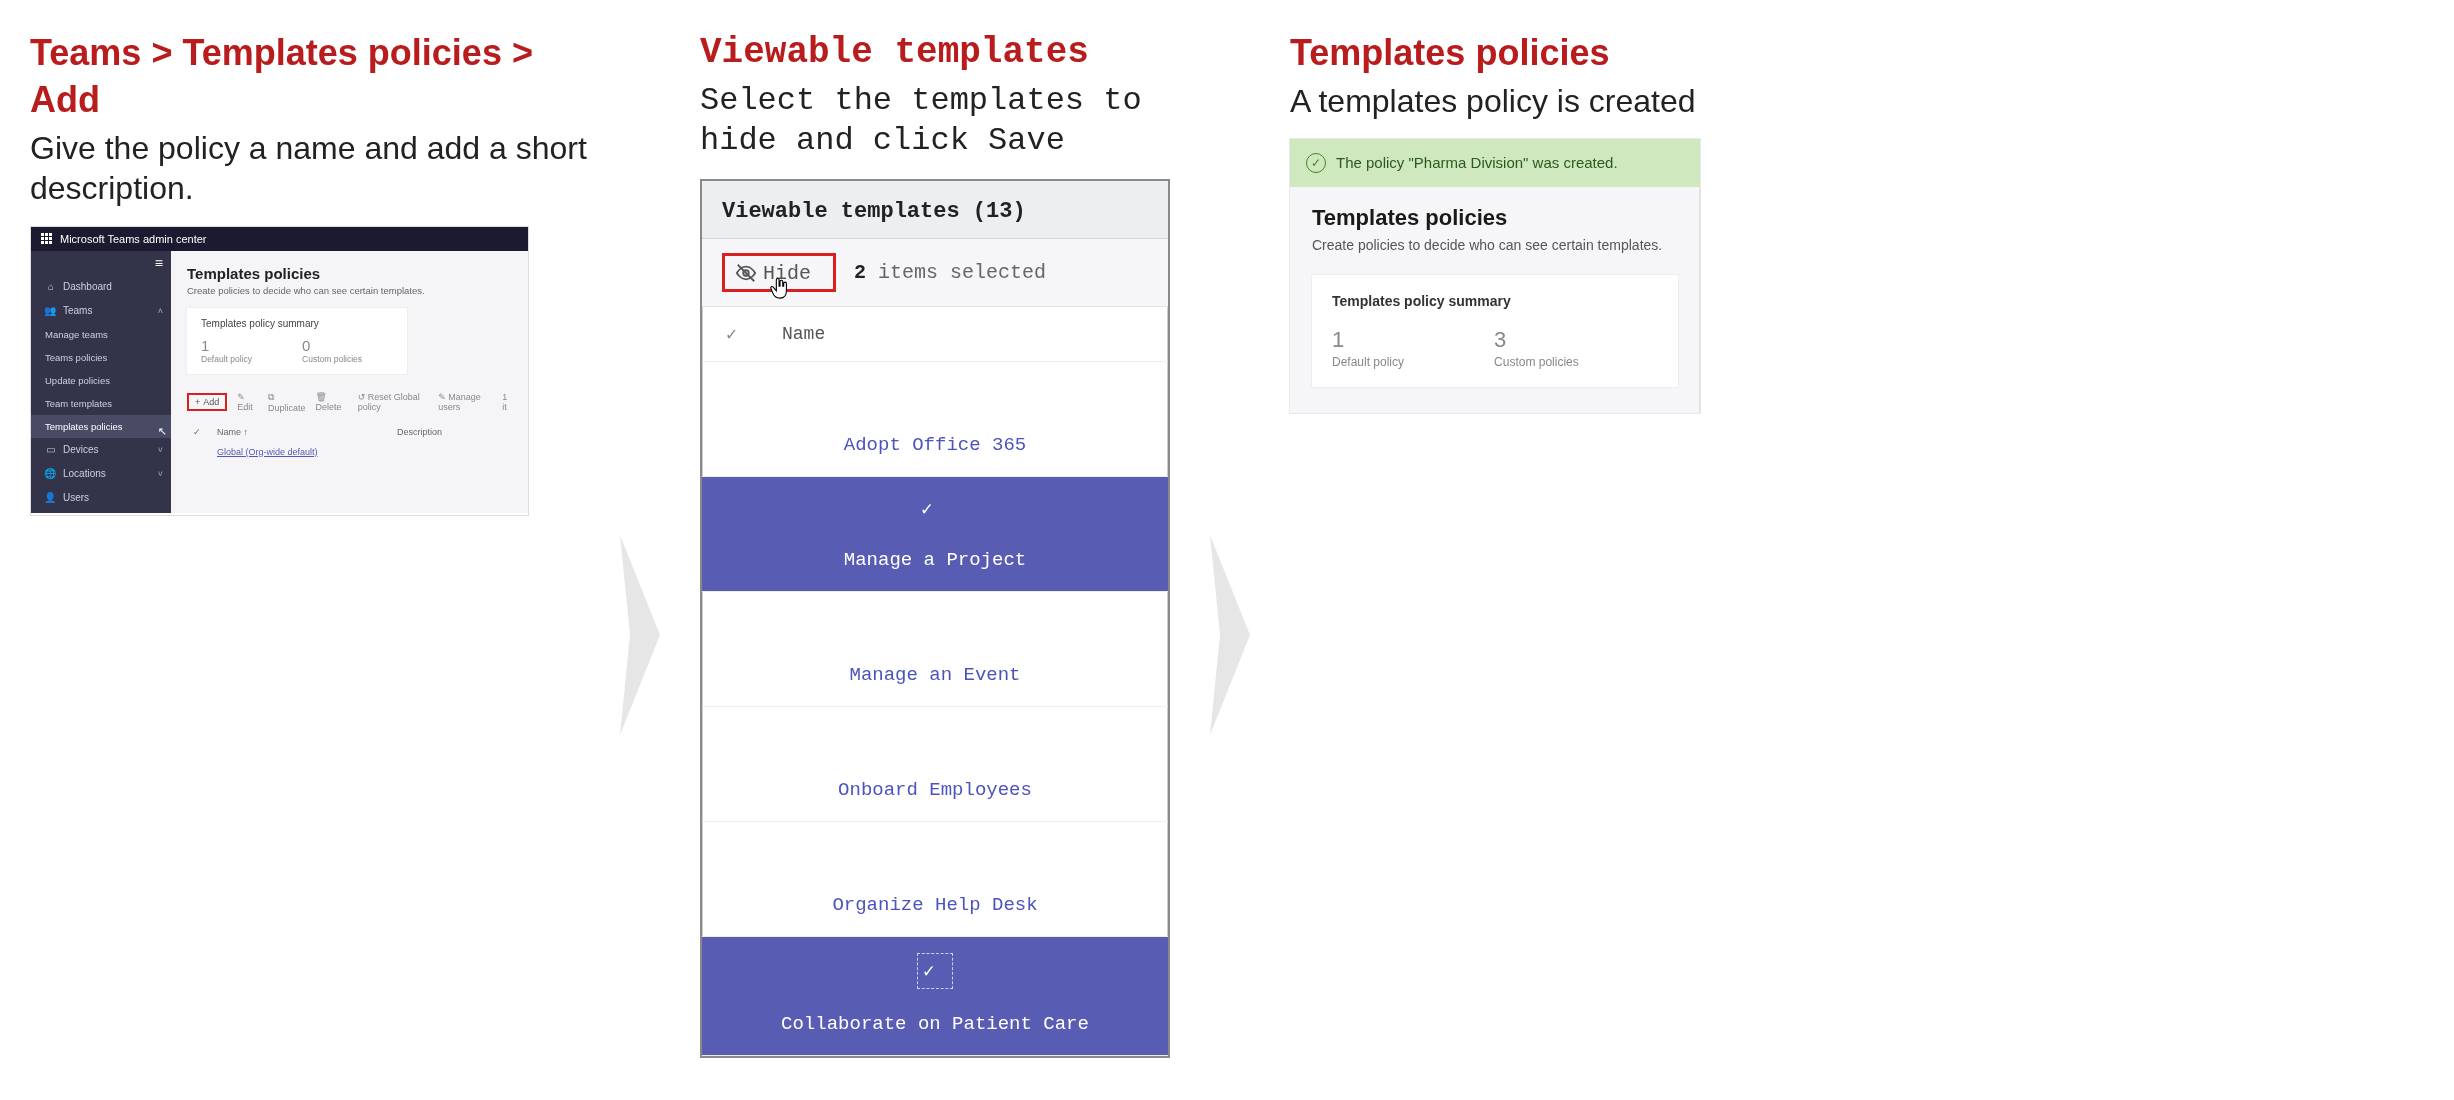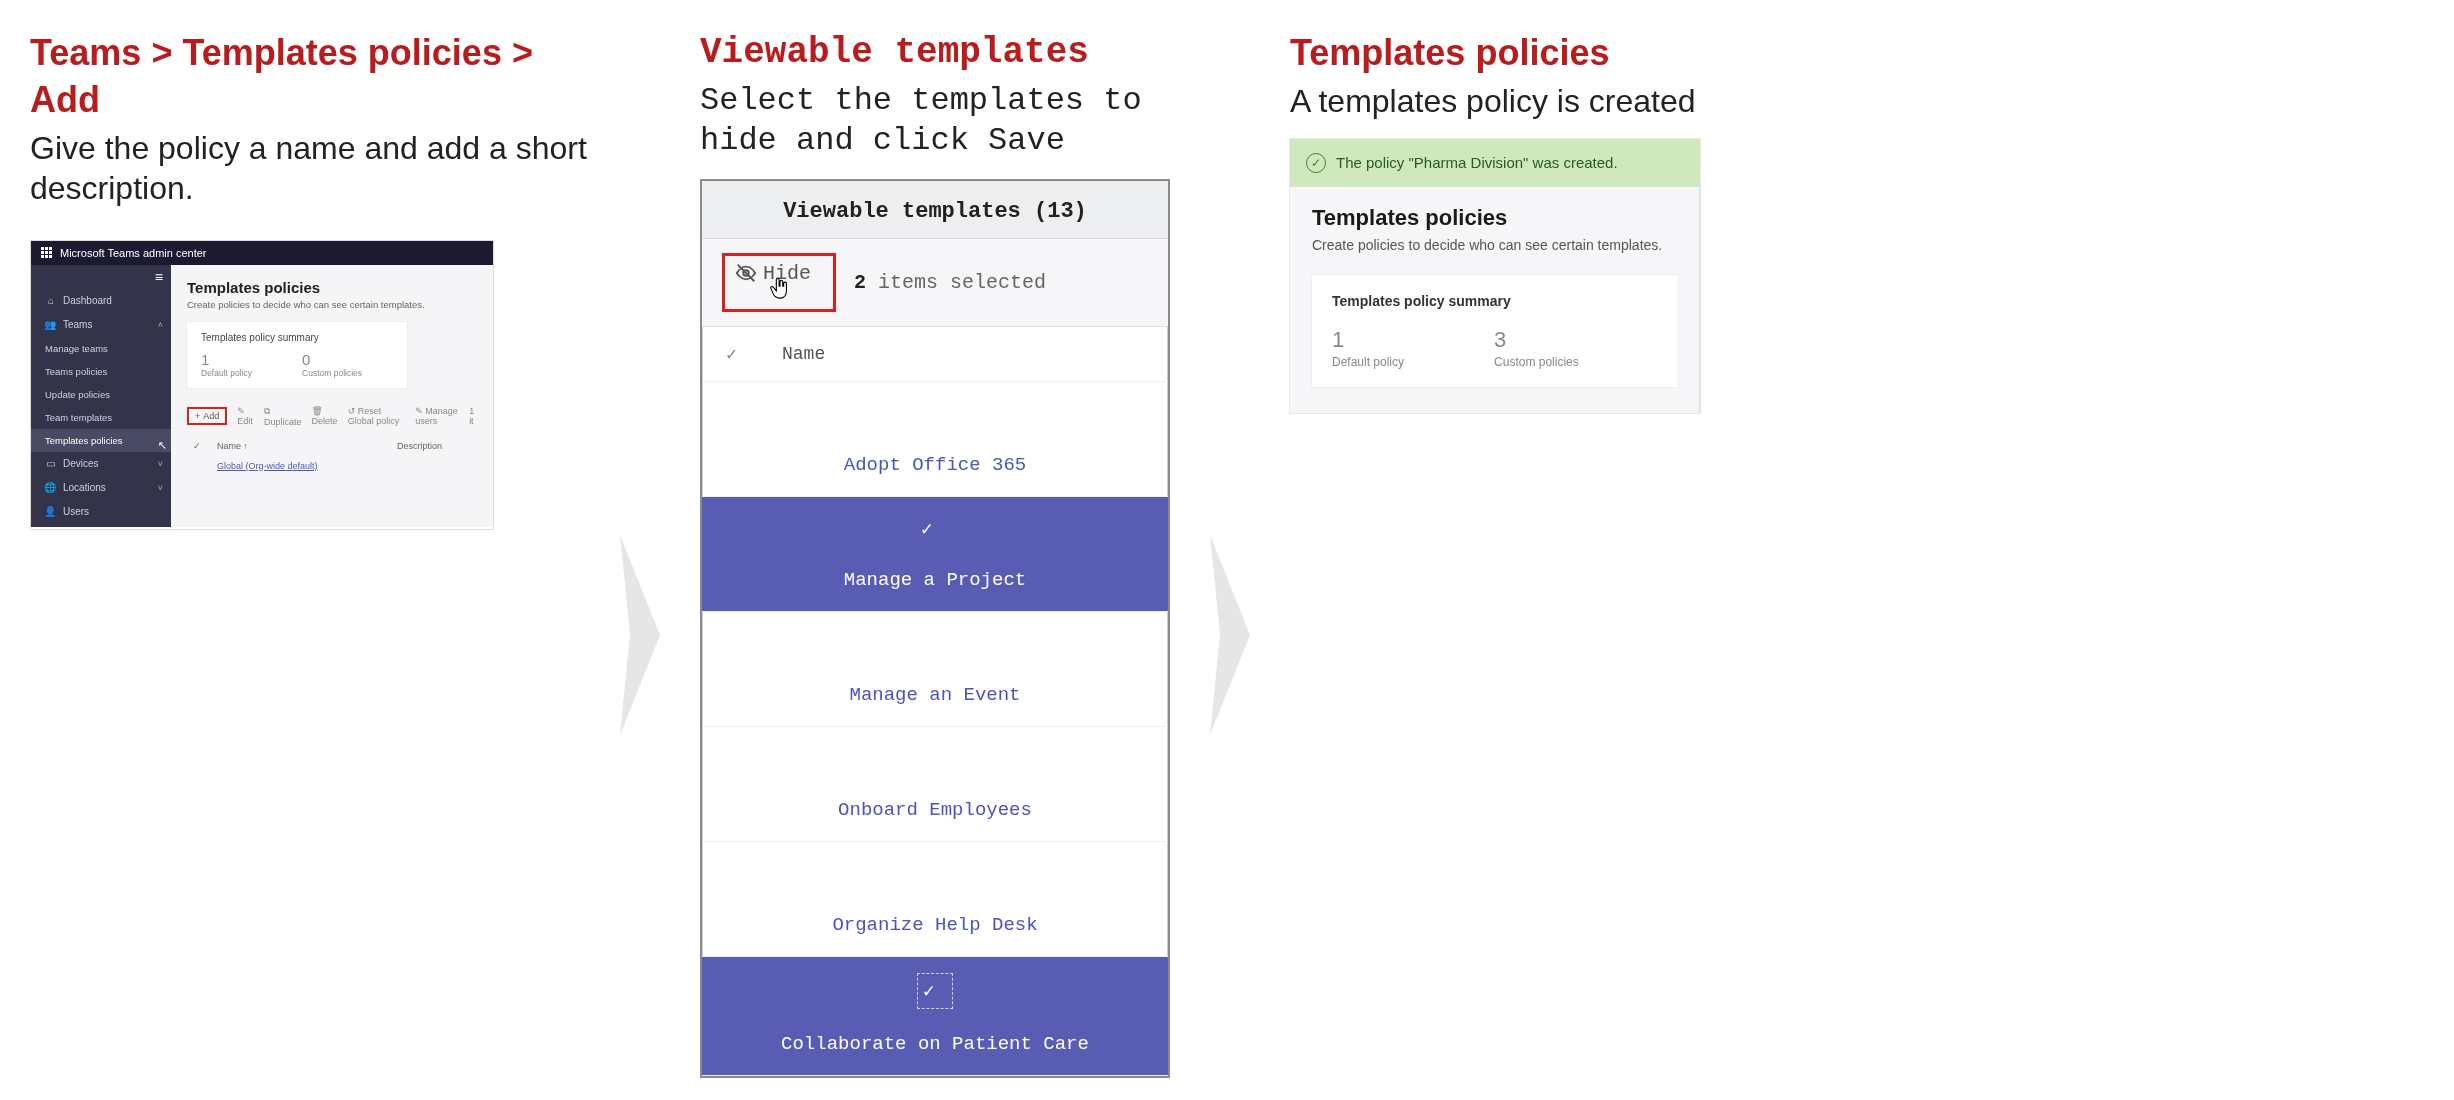--- a/index.html
+++ b/index.html
@@ -121,7 +121,6 @@
     padding: 18px 20px 14px 20px;
     font-size:22px; font-weight:700; color:#222;
     border-bottom:1px solid #d6d6da;
-    text-align:center;
   }
   .s2-bar {
     background:#f6f6f8;

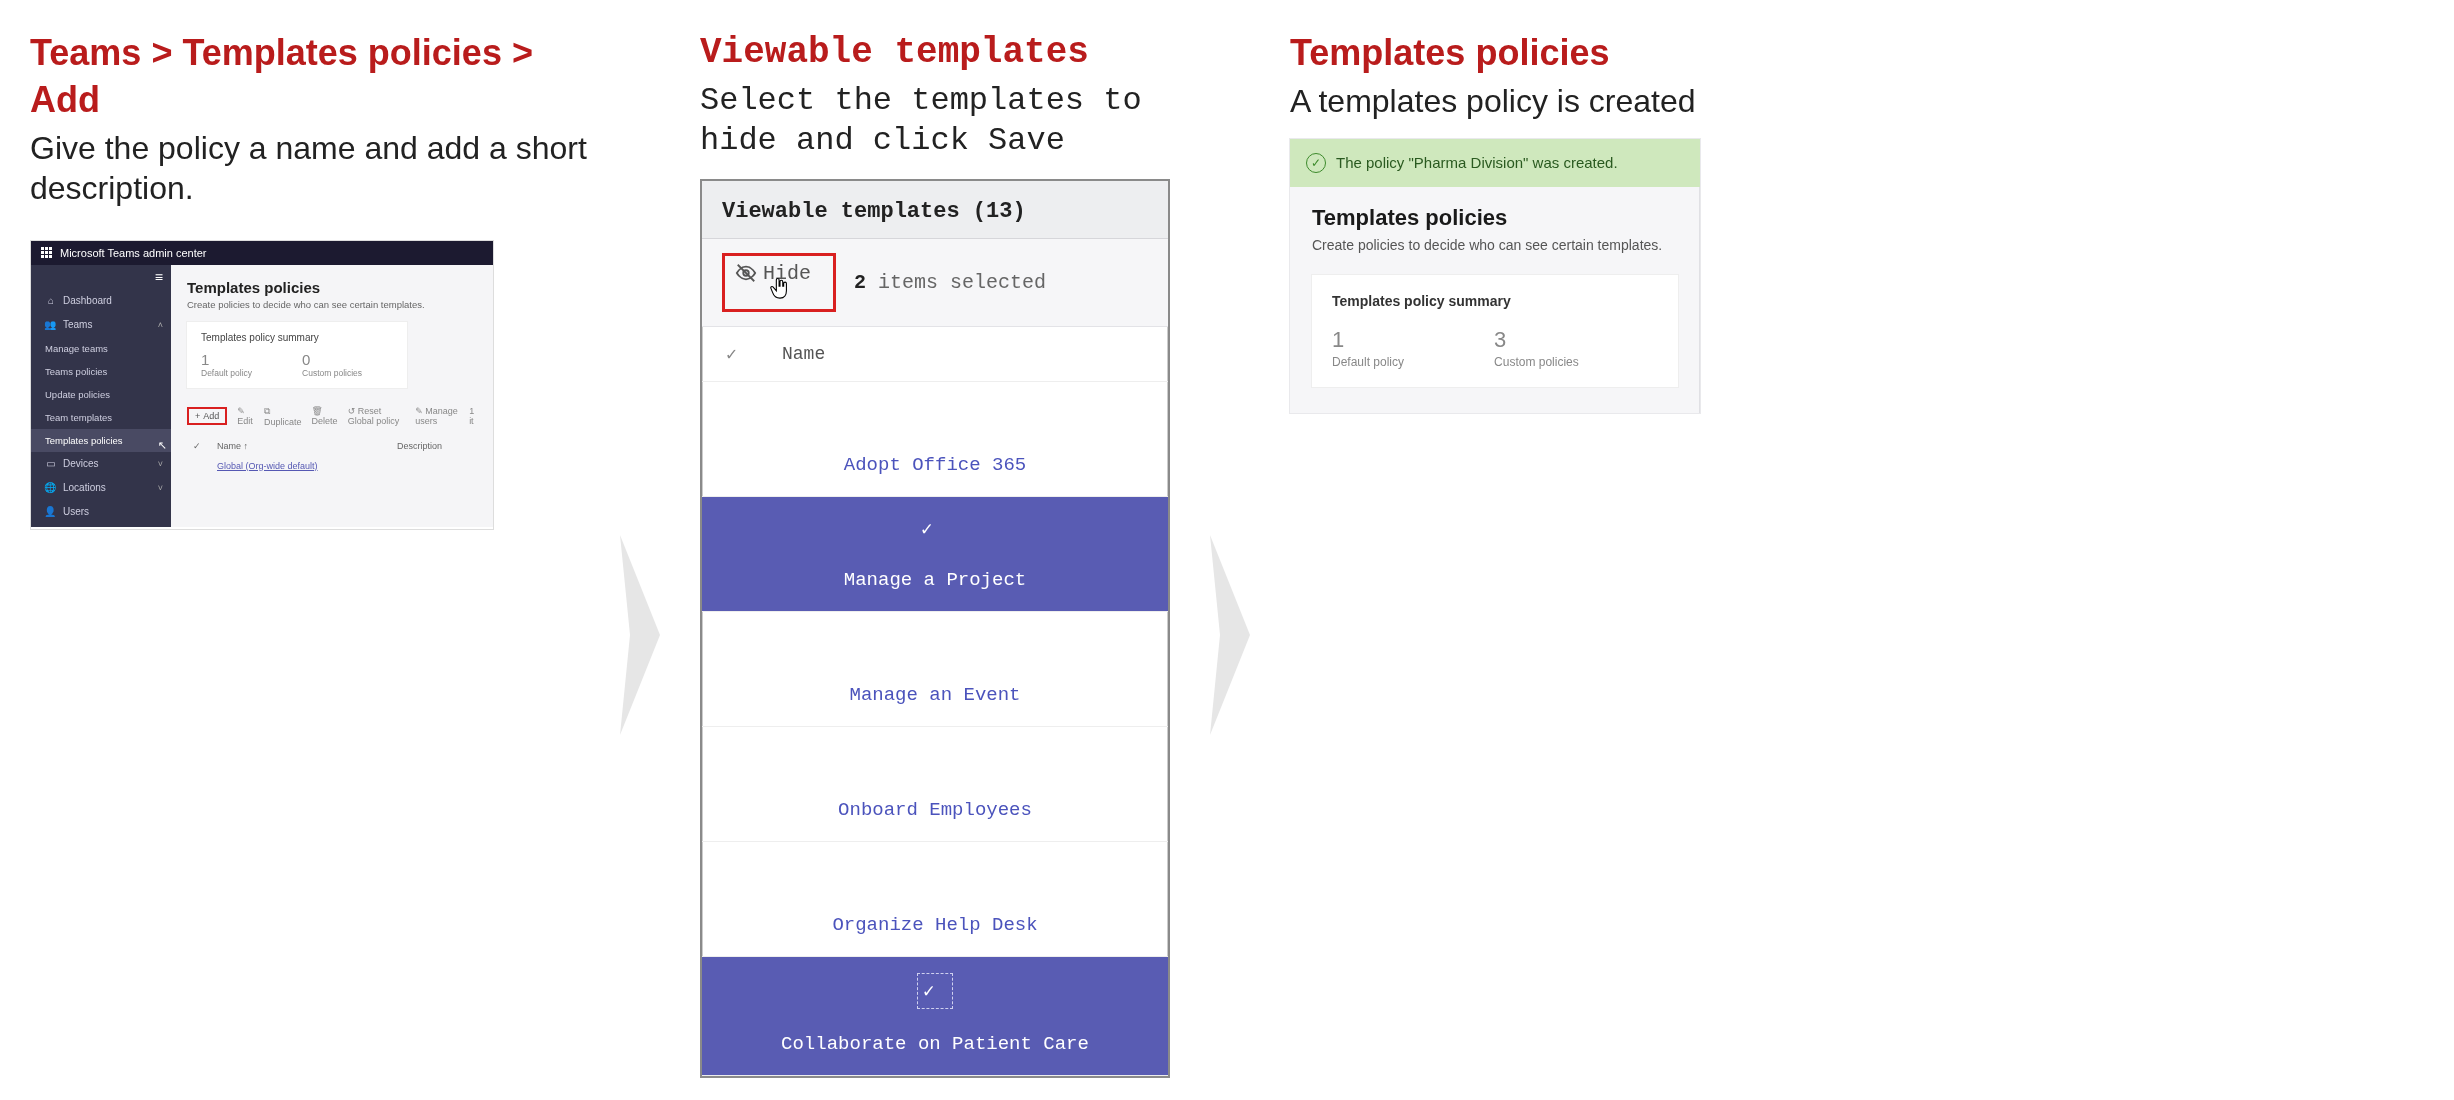--- a/index.html
+++ b/index.html
@@ -29,8 +29,8 @@
   
   #p1 { width: 560px; }
   .shot1 {
-    margin-top: 32px;
-    width: 464px; height: 290px;
+    margin-top: 18px;
+    width: 499px; height: 290px;
     display: flex;
     background: #fff;
     border: 1px solid #ddd;

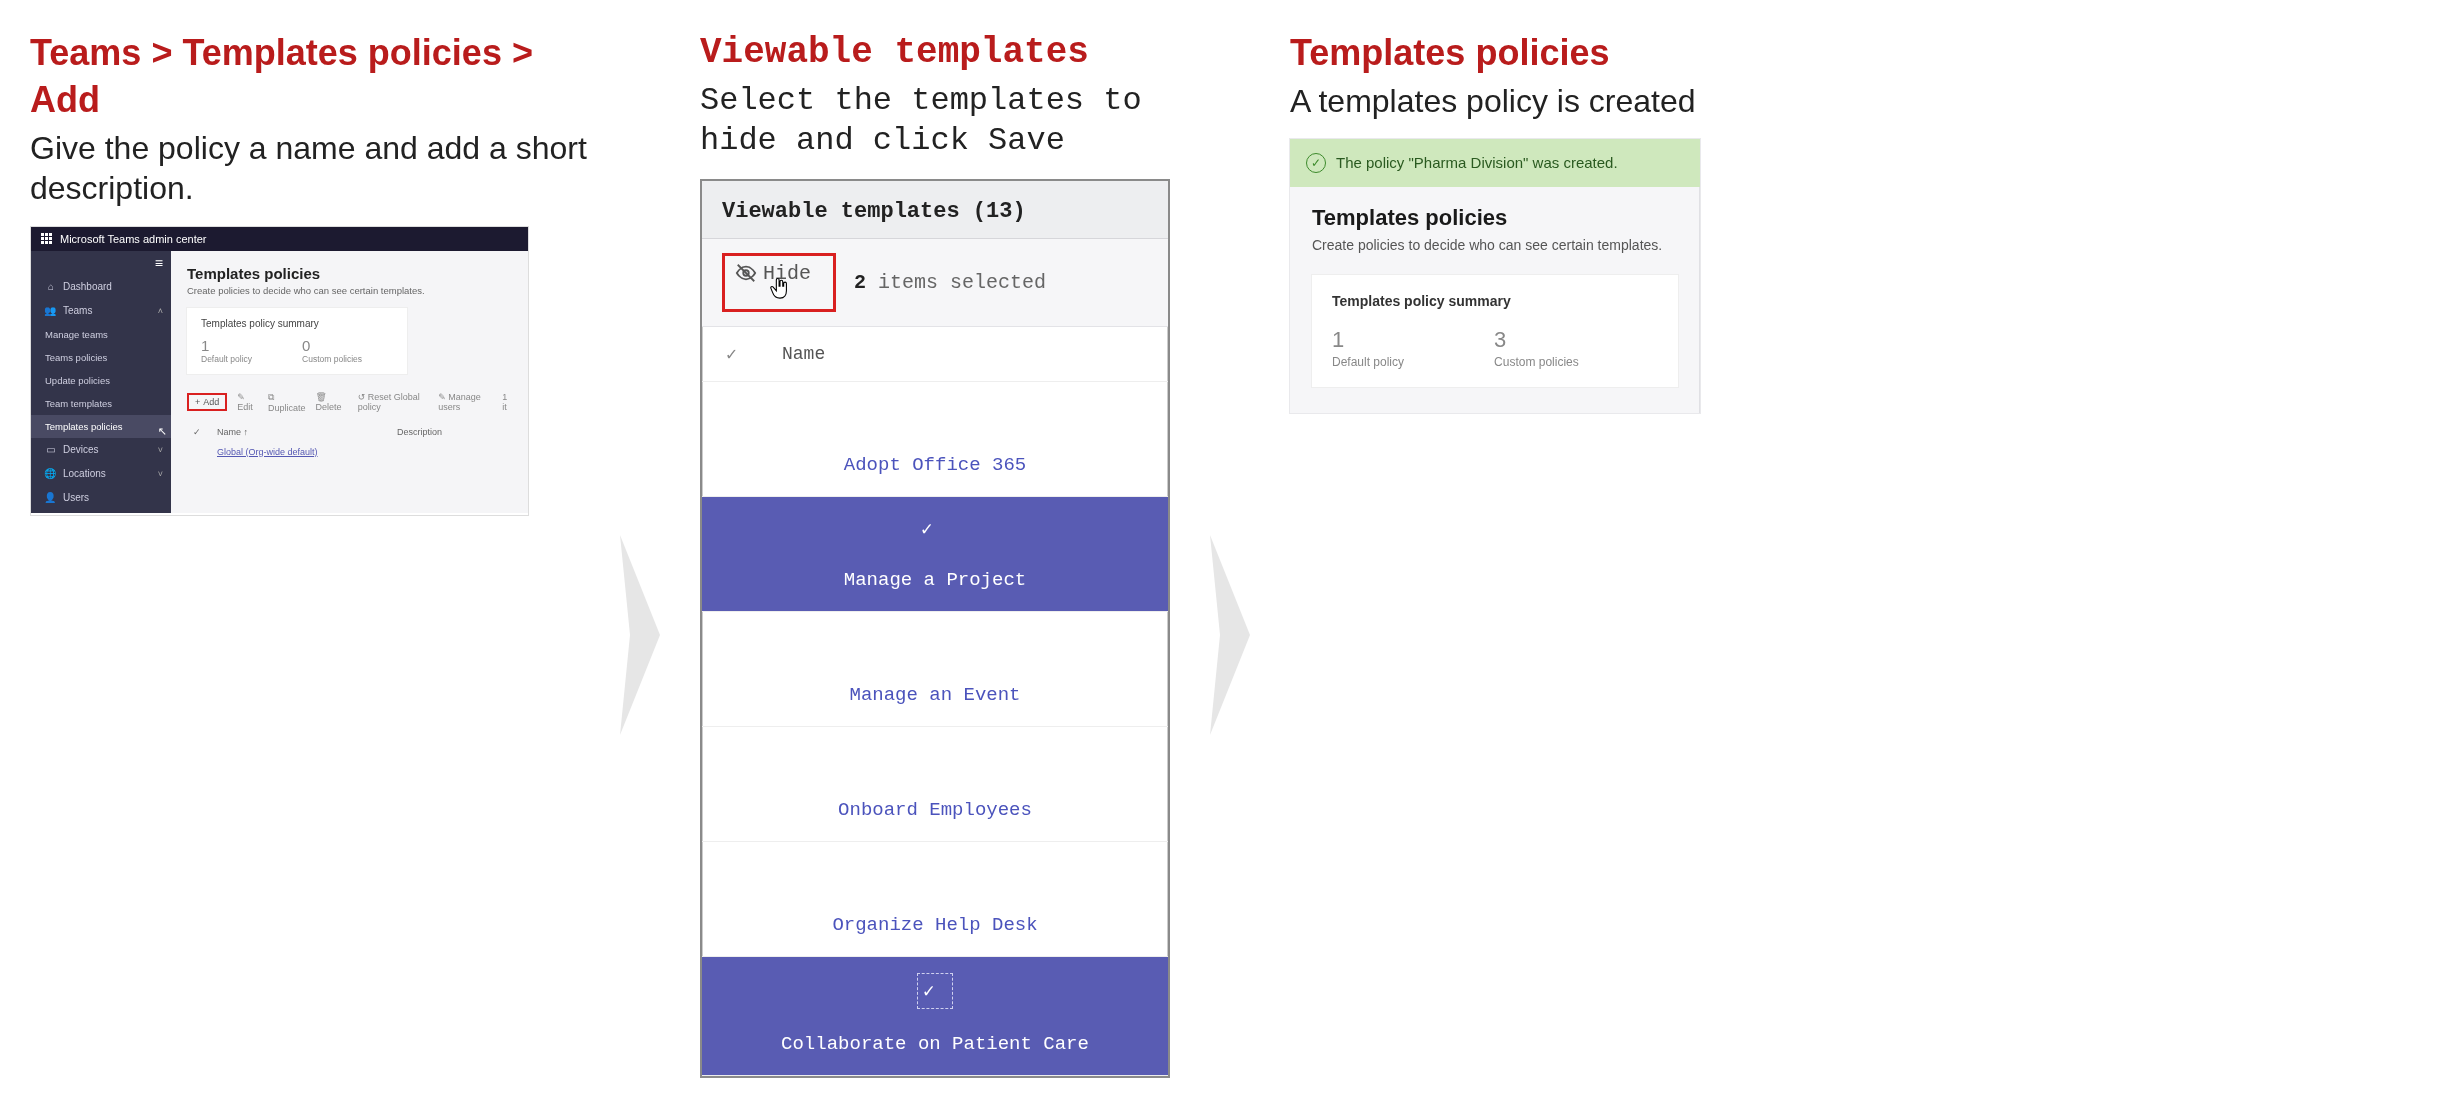--- a/index.html
+++ b/index.html
@@ -131,7 +131,7 @@
   }
   .hidebox {
     border:3px solid #d92020;
-    padding: 6px 22px 24px 10px;
+    padding: 6px 22px 4px 10px;
     display:flex; align-items:center; gap:6px;
     color:#555; font-size:20px;
     position:relative;

